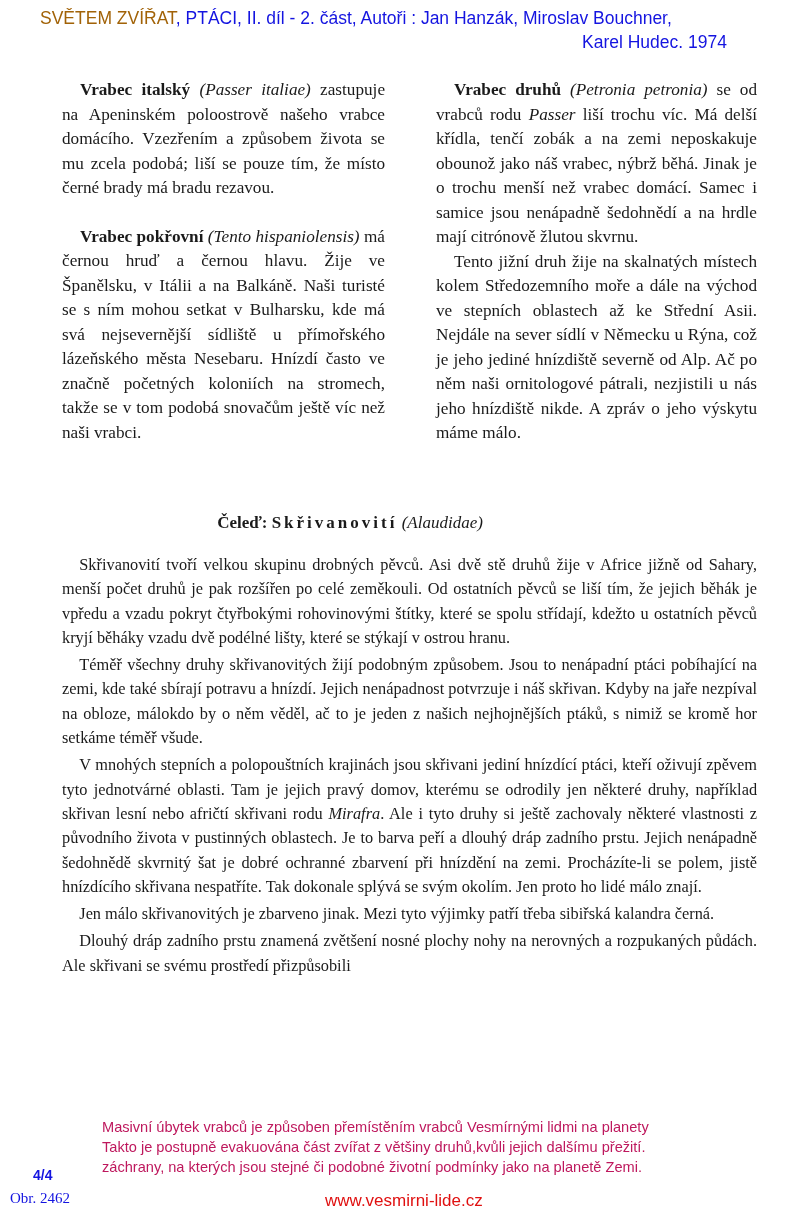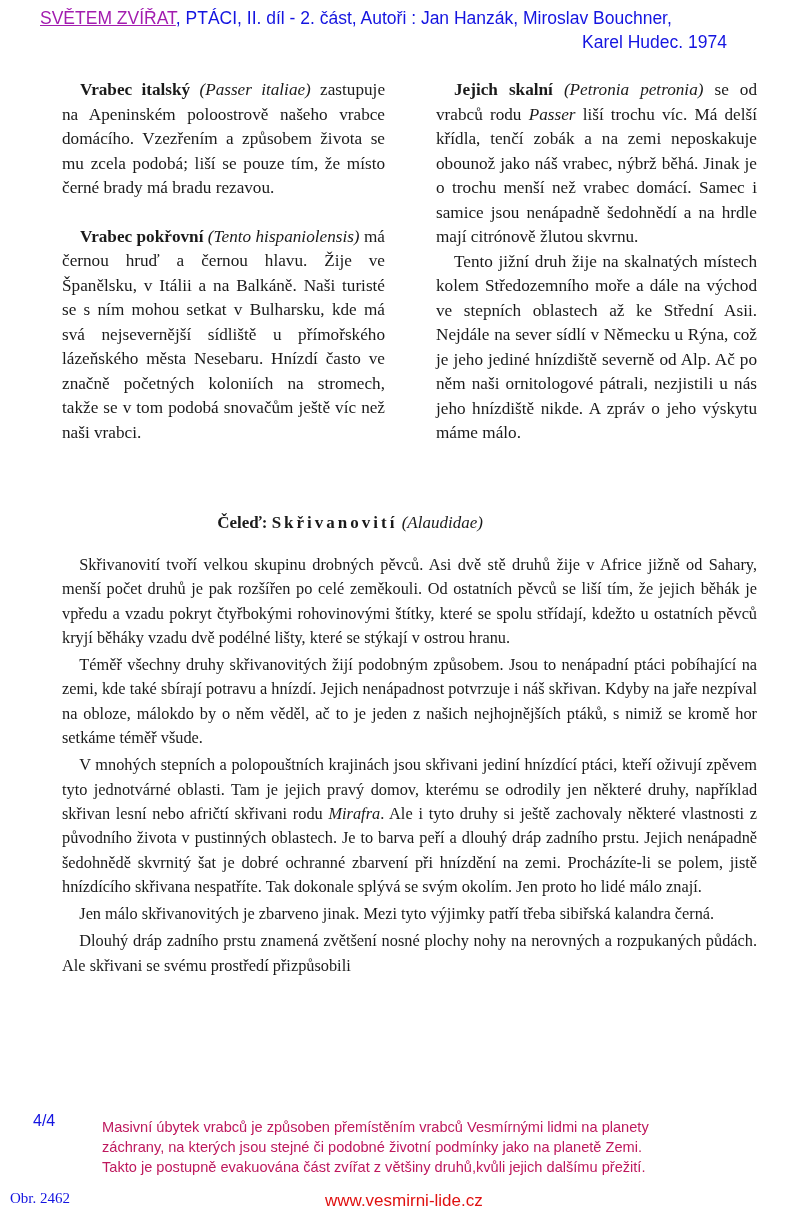--- a/index.html
+++ b/index.html
@@ -38,8 +38,7 @@
       white-space: nowrap;
     }
     .header a {
-      color: #a21caf;
-      text-decoration: underline;
+      color: #a16207;
     }
     .col {
       position: absolute;

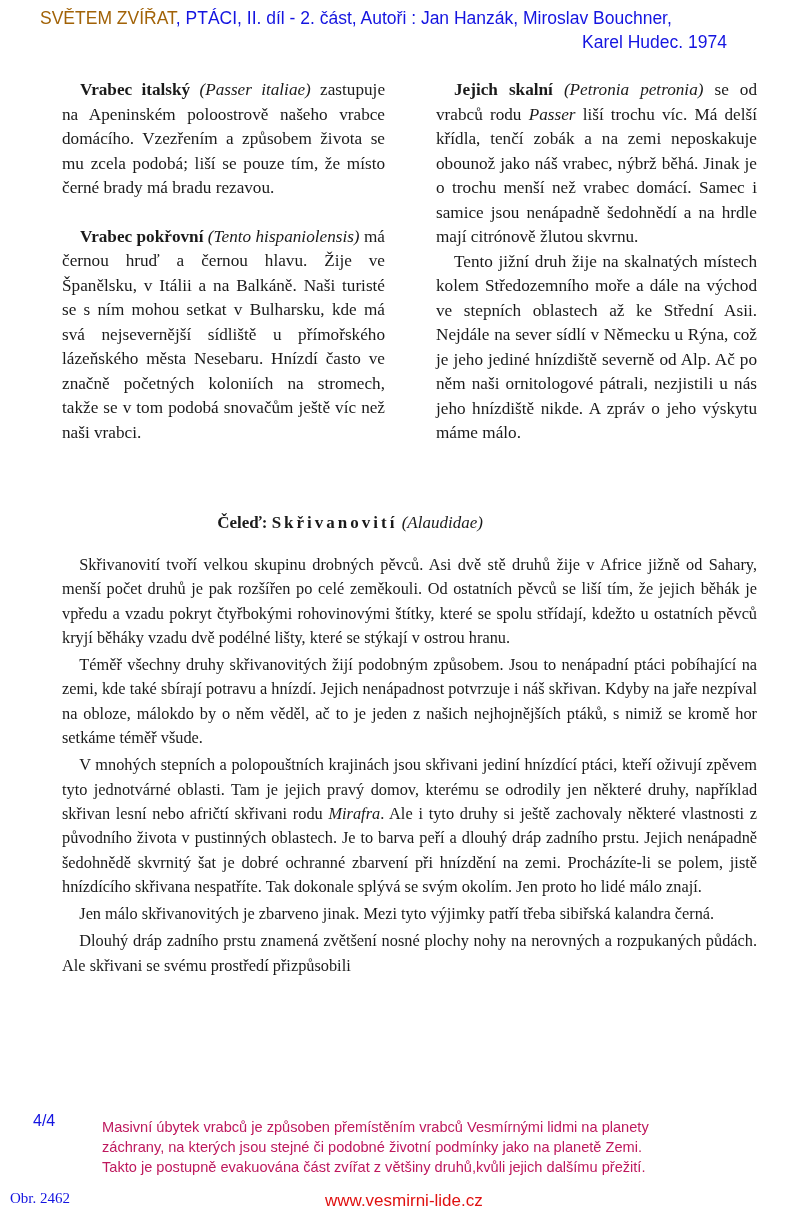--- a/index.html
+++ b/index.html
@@ -150,7 +150,7 @@
 </div>
 
 <div class="col col-right">
-  <p class="indent"><b>Jejich skalní</b> <i>(Petronia petronia)</i><span> se od vrabců rodu </span><i>Passer</i><span> liší trochu víc. Má delší křídla, tenčí zobák a na zemi neposkakuje obounož jako náš vrabec, nýbrž běhá. Jinak je o trochu menší než vrabec domácí. Samec i samice jsou nenápadně šedohnědí a na hrdle mají citrónově žlutou skvrnu.</span></p>
+  <p class="indent"><b>Vrabec druhů</b> <i>(Petronia petronia)</i><span> se od vrabců rodu </span><i>Passer</i><span> liší trochu víc. Má delší křídla, tenčí zobák a na zemi neposkakuje obounož jako náš vrabec, nýbrž běhá. Jinak je o trochu menší než vrabec domácí. Samec i samice jsou nenápadně šedohnědí a na hrdle mají citrónově žlutou skvrnu.</span></p>
   <p class="indent">Tento jižní druh žije na skalnatých místech kolem Středozemního moře a dále na východ ve stepních oblastech až ke Střední Asii. Nejdále na sever sídlí v Německu u Rýna, což je jeho jediné hnízdiště severně od Alp. Ač po něm naši ornitologové pátrali, nezjistili u nás jeho hnízdiště nikde. A zpráv o jeho výskytu máme málo.</p>
 </div>
 

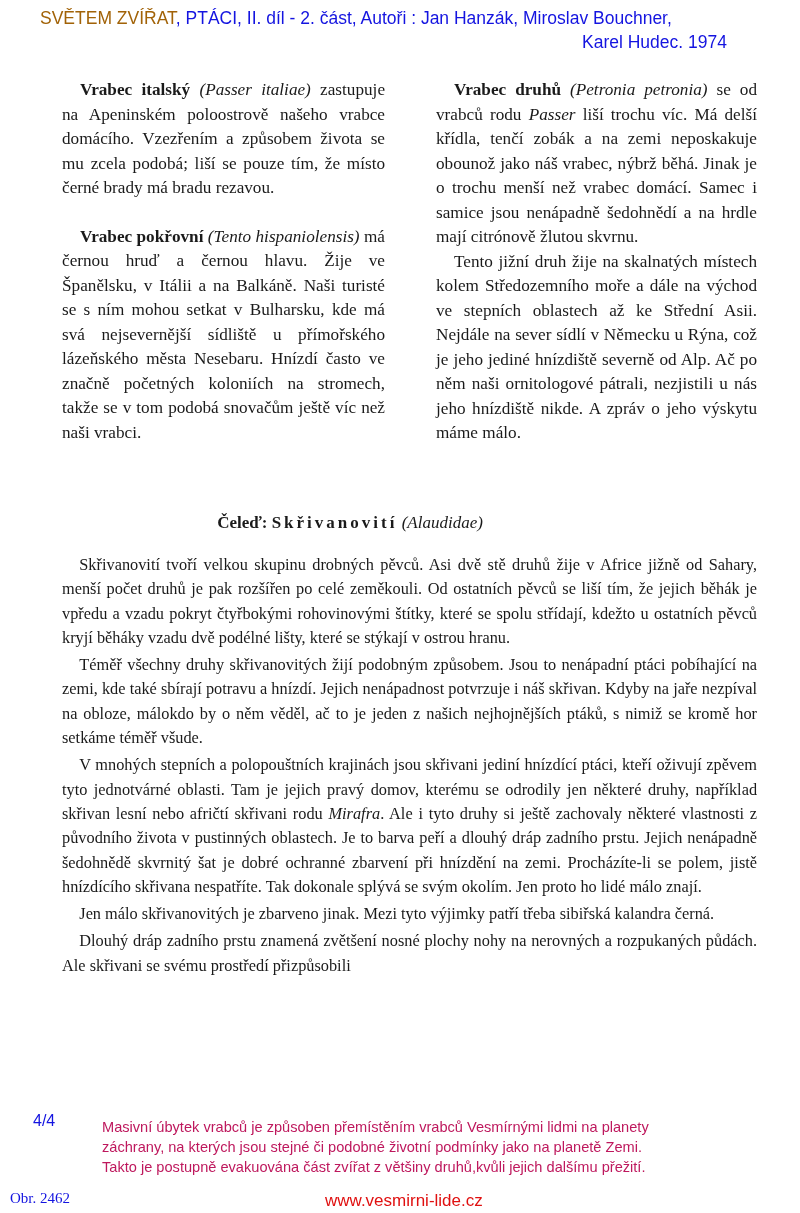--- a/index.html
+++ b/index.html
@@ -98,9 +98,9 @@
     .page-count {
       position: absolute;
       left: 33px;
-      top: 1112px;
-      font-size: 16px;
-      font-weight: normal;
+      top: 1167px;
+      font-size: 14px;
+      font-weight: bold;
       font-family: "Liberation Sans", "DejaVu Sans", sans-serif;
       color: #1414e0;
     }

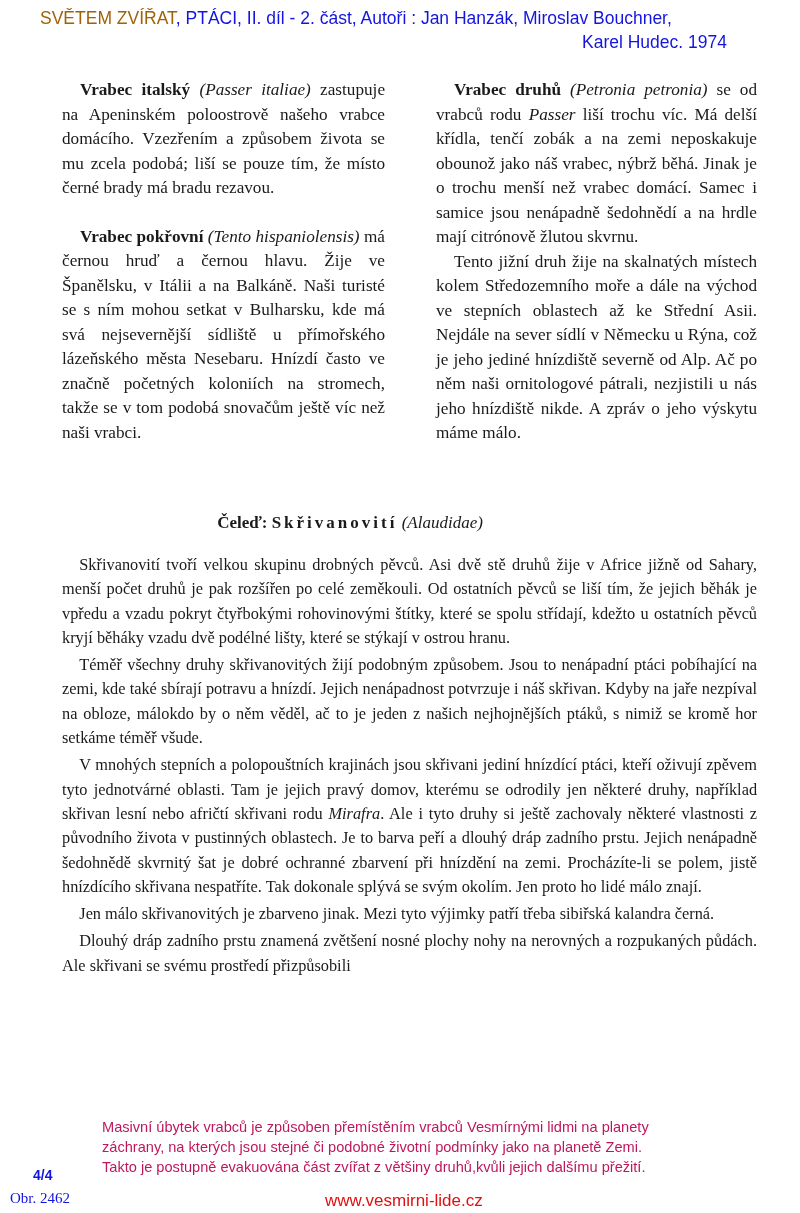--- a/index.html
+++ b/index.html
@@ -172,8 +172,8 @@
 
 <div class="note-text">
   <div>Masivní úbytek vrabců je způsoben přemístěním vrabců Vesmírnými lidmi na planety</div>
+  <div>Takto je postupně evakuována  část zvířat z většiny druhů,kvůli jejich dalšímu přežití.</div>
   <div>záchrany, na kterých jsou stejné či  podobné  životní podmínky jako na planetě Zemi.</div>
-  <div>Takto je postupně evakuována  část zvířat z většiny druhů,kvůli jejich dalšímu přežití.</div>
 </div>
 
 <div class="fig-num">Obr. 2462</div>

